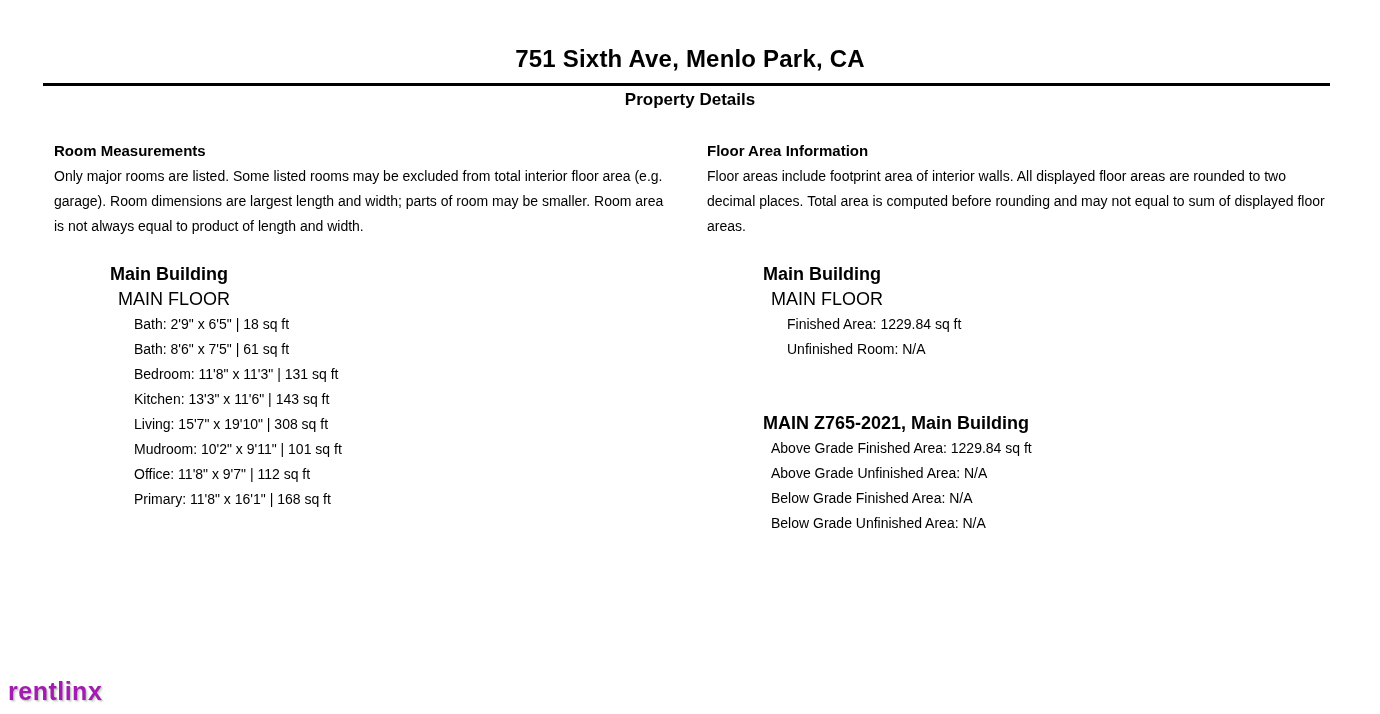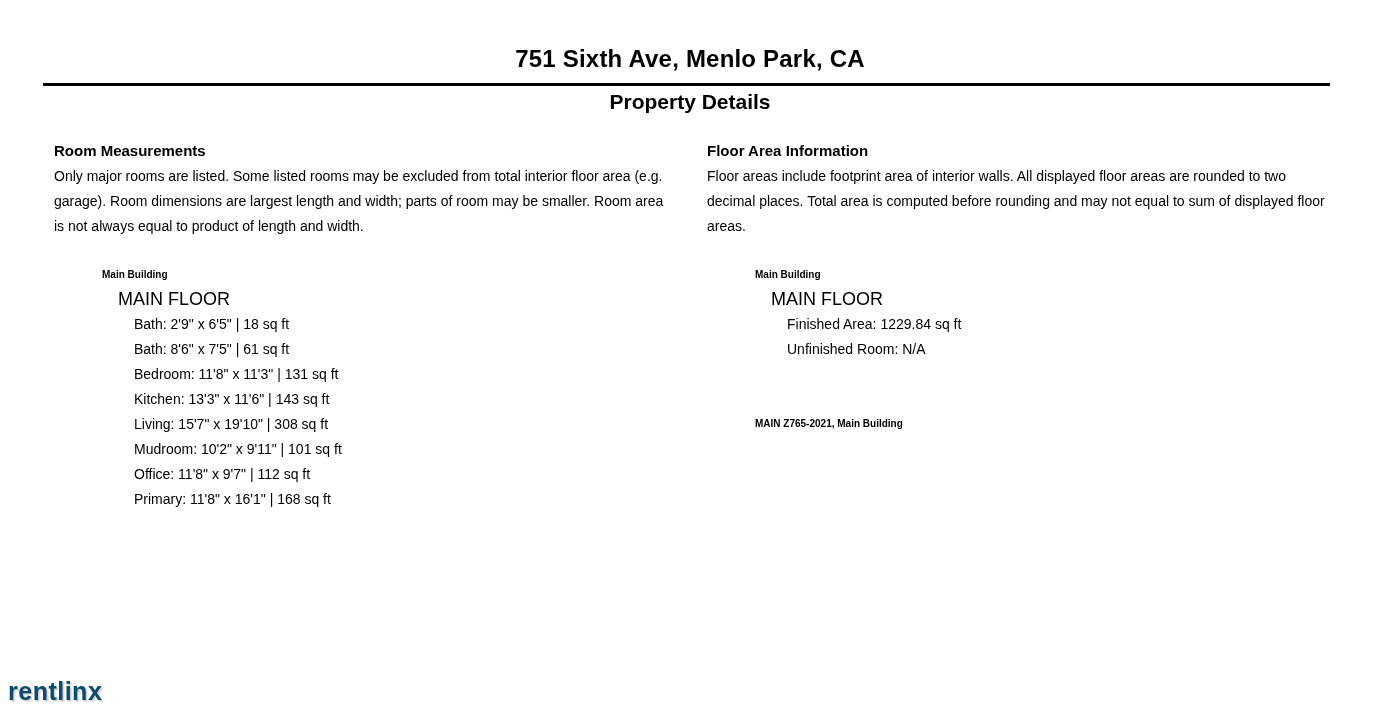--- a/index.html
+++ b/index.html
@@ -41,7 +41,7 @@
     left: 0;
     width: 100%;
     text-align: center;
-    font-size: 21px;
+    font-size: 17px;
     font-weight: bold;
   }
 

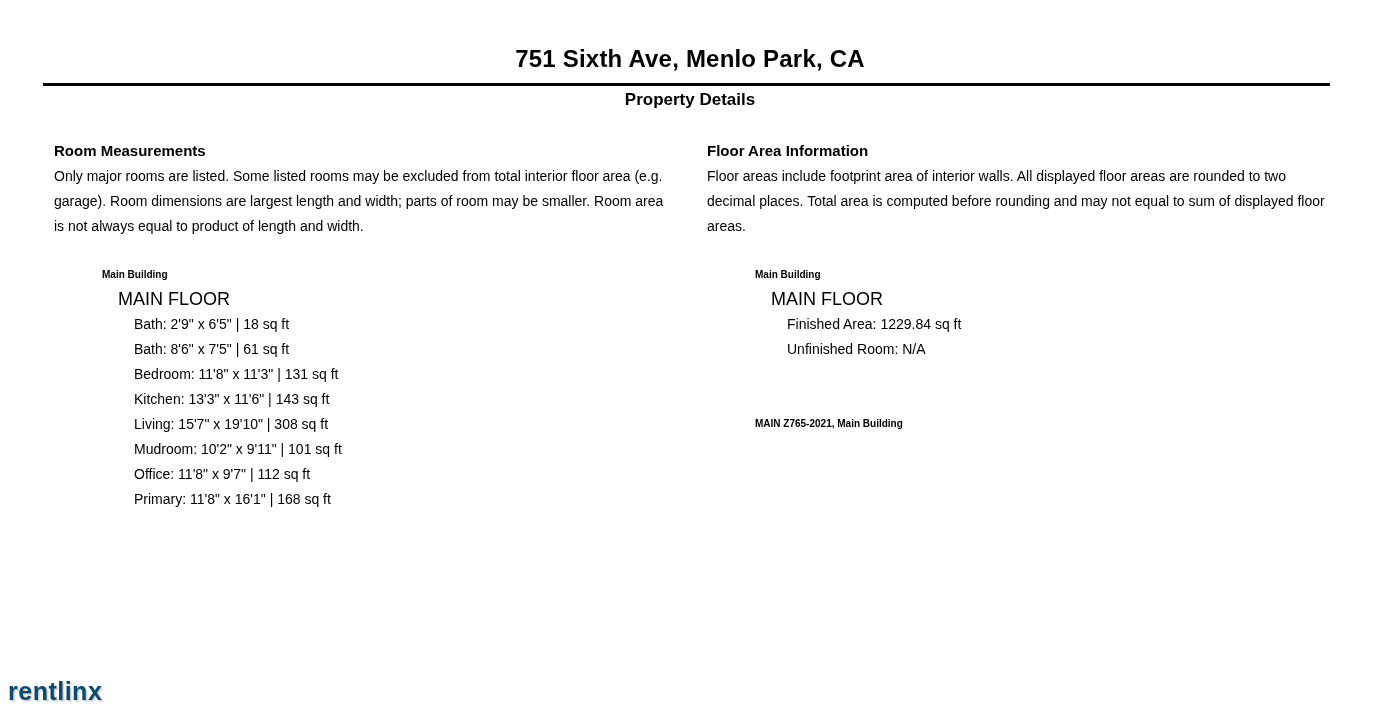--- a/index.html
+++ b/index.html
@@ -74,9 +74,10 @@
   .block-ansi       { left: 755px; top: 411px; }
 
   .building-name {
-    font-size: 10px;
+    font-size: 18px;
     font-weight: bold;
     line-height: 25px;
+    margin-left: 8px;
   }
   .floor-name {
     font-size: 18px;

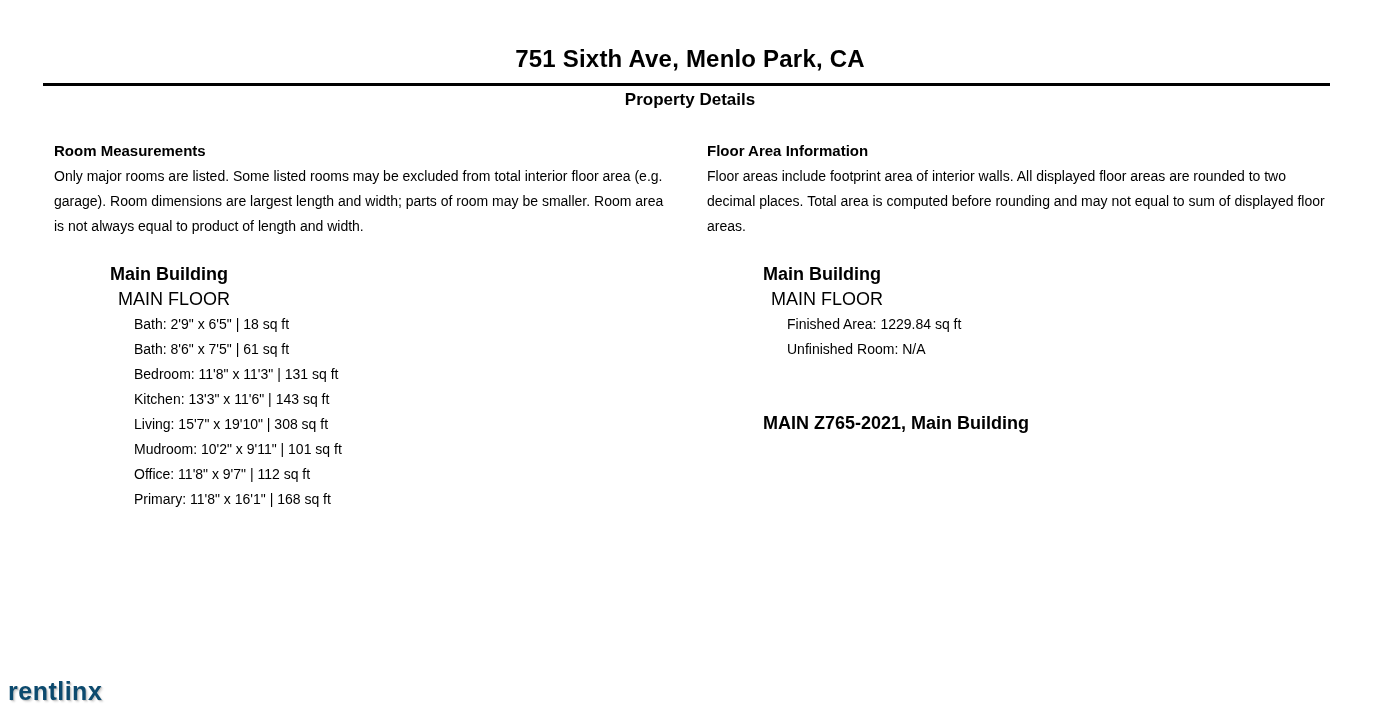--- a/index.html
+++ b/index.html
@@ -154,6 +154,12 @@
 
 <div class="building-block block-ansi">
   <div class="building-name">MAIN Z765-2021, Main Building</div>
+  <div class="detail-list">
+    <div class="detail-item">Above Grade Finished Area: 1229.84 sq ft</div>
+    <div class="detail-item">Above Grade Unfinished Area: N/A</div>
+    <div class="detail-item">Below Grade Finished Area: N/A</div>
+    <div class="detail-item">Below Grade Unfinished Area: N/A</div>
+  </div>
 </div>
 
 <div class="watermark">rentlinx</div>

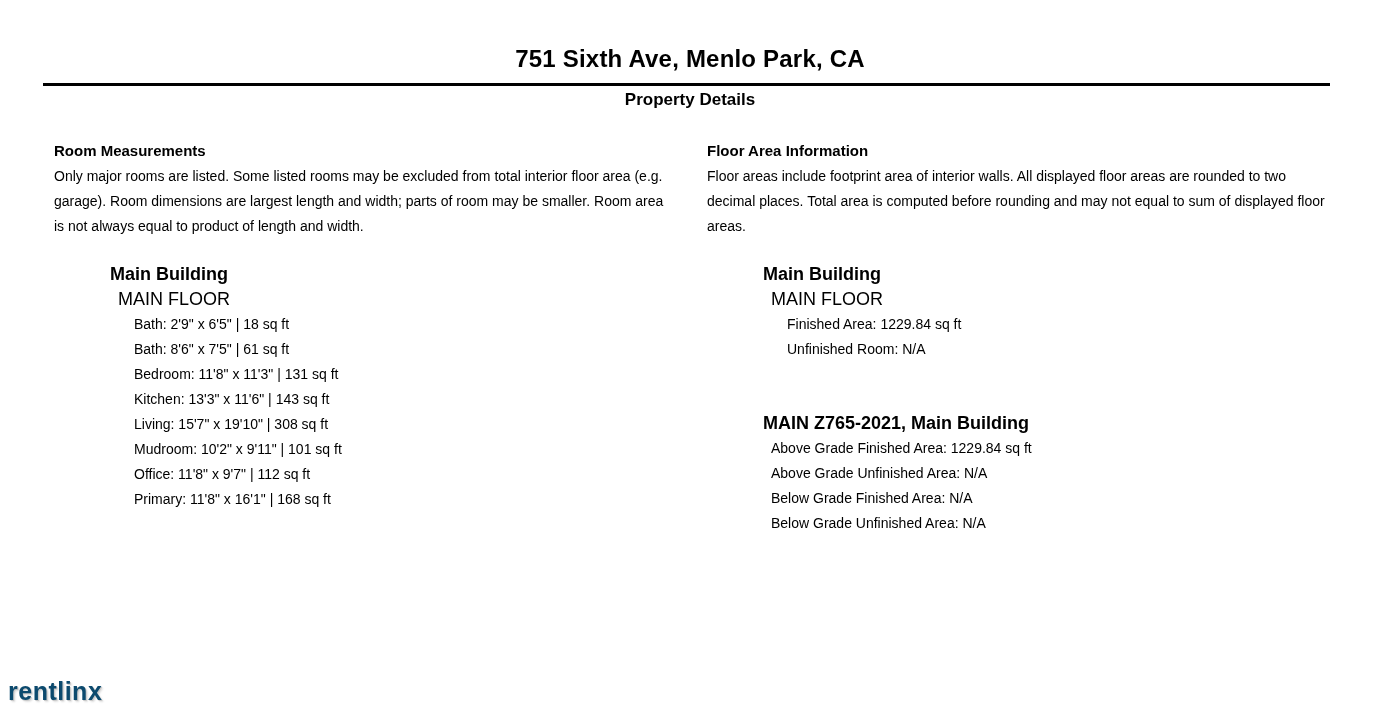--- a/index.html
+++ b/index.html
@@ -104,7 +104,7 @@
     font-size: 25px;
     font-weight: bold;
     letter-spacing: 0.5px;
-    color: #0c4a6e;
+    color: #a21caf;
     text-shadow: 1px 1px 0 #c9c9c9, 2px 2px 2px #dedede;
     user-select: none;
   }

